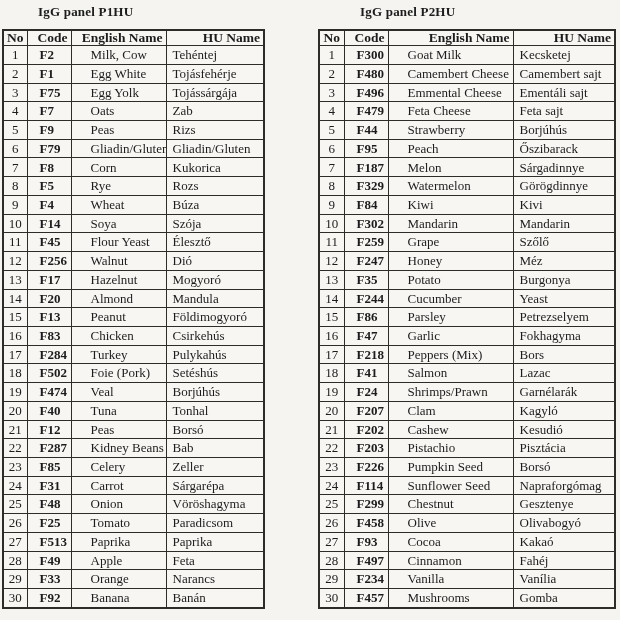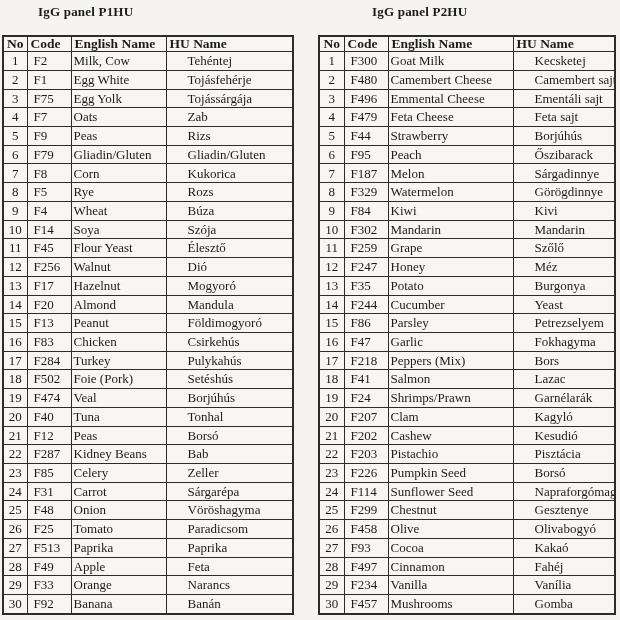--- a/index.html
+++ b/index.html
@@ -17,7 +17,7 @@
     overflow: hidden;
   }
   .panel { position: absolute; top: 0; }
-  .panel-left  { left: 2px;   width: 292px; }
+  .panel-left  { left: 2px;   width: 263px; }
   .panel-right { left: 318px; width: 298px; }
   .panel-title {
     font-weight: bold;

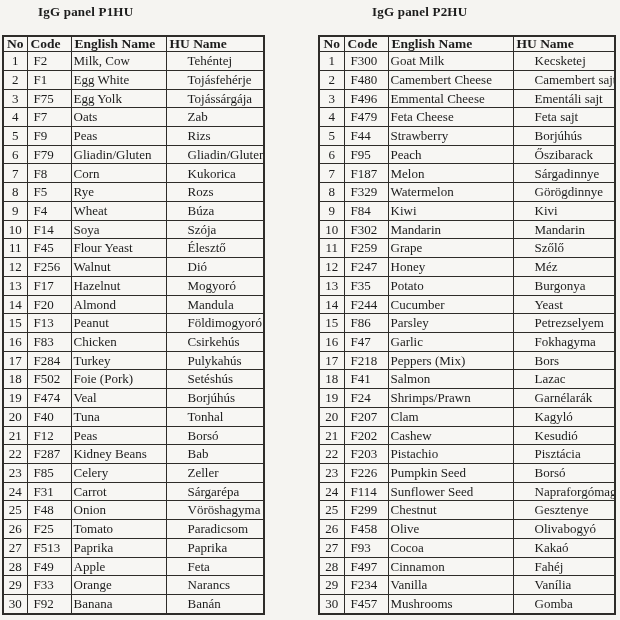--- a/index.html
+++ b/index.html
@@ -28,7 +28,7 @@
     letter-spacing: 0.2px;
   }
   .panel-left  .panel-title { margin-left: 36px; }
-  .panel-right .panel-title { margin-left: 54px; }
+  .panel-right .panel-title { margin-left: 42px; }
   table.allergen {
     margin-top: 16px;
     border-collapse: collapse;

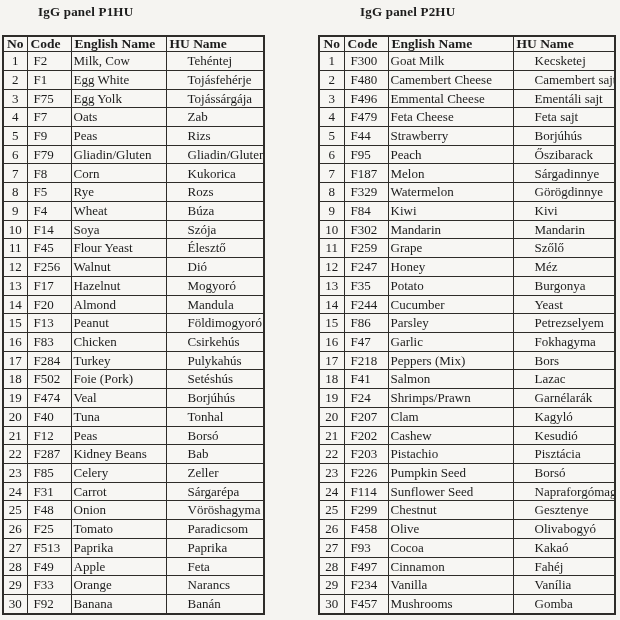--- a/index.html
+++ b/index.html
@@ -30,7 +30,7 @@
   .panel-left  .panel-title { margin-left: 36px; }
   .panel-right .panel-title { margin-left: 42px; }
   table.allergen {
-    margin-top: 16px;
+    margin-top: 10px;
     border-collapse: collapse;
     table-layout: fixed;
     width: 100%;

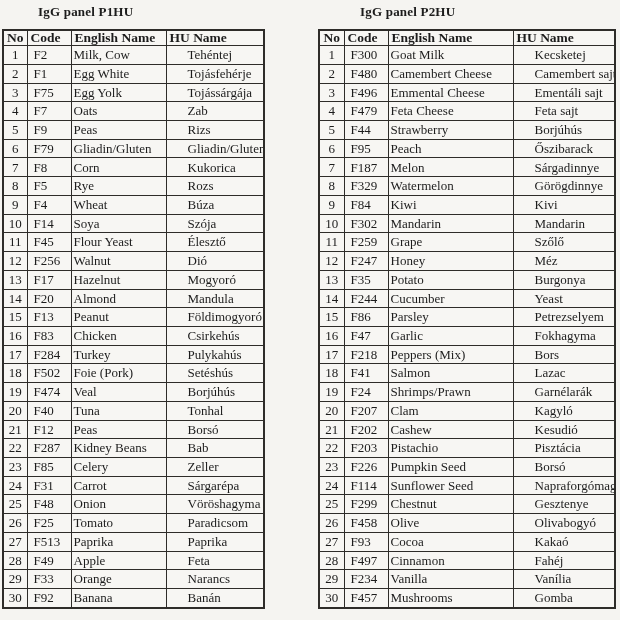--- a/index.html
+++ b/index.html
@@ -50,7 +50,7 @@
   table.allergen th {
     font-size: 13.5px;
     font-weight: bold;
-    text-align: left;
+    text-align: right;
   }
   table.allergen th:first-child,
   table.allergen td:first-child { text-align: center; padding: 0 1px; }

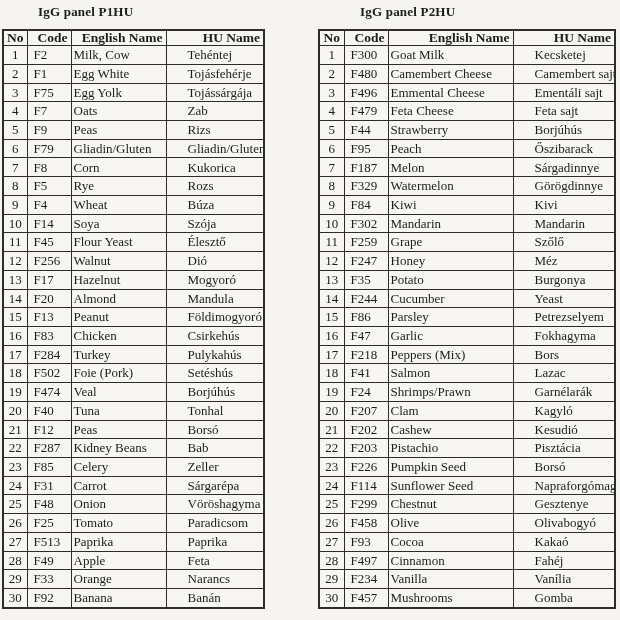--- a/index.html
+++ b/index.html
@@ -54,7 +54,7 @@
   }
   table.allergen th:first-child,
   table.allergen td:first-child { text-align: center; padding: 0 1px; }
-  table.allergen td:nth-child(2) { padding-left: 6px; }
+  table.allergen td:nth-child(2) { padding-left: 12px; font-weight: bold; }
   table.allergen td:nth-child(3) { padding-left: 2px; }
   table.allergen td:nth-child(4) { padding-left: 21px; }
 </style>

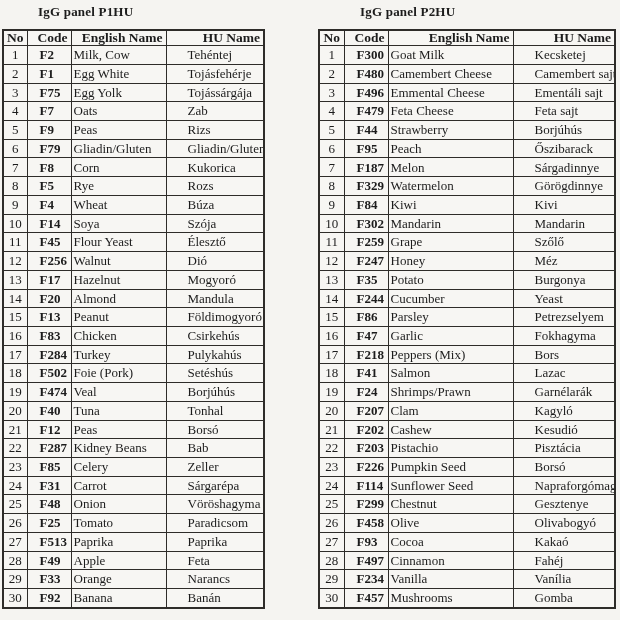--- a/index.html
+++ b/index.html
@@ -55,7 +55,7 @@
   table.allergen th:first-child,
   table.allergen td:first-child { text-align: center; padding: 0 1px; }
   table.allergen td:nth-child(2) { padding-left: 12px; font-weight: bold; }
-  table.allergen td:nth-child(3) { padding-left: 2px; }
+  table.allergen td:nth-child(3) { padding-left: 19px; }
   table.allergen td:nth-child(4) { padding-left: 21px; }
 </style>
 </head>

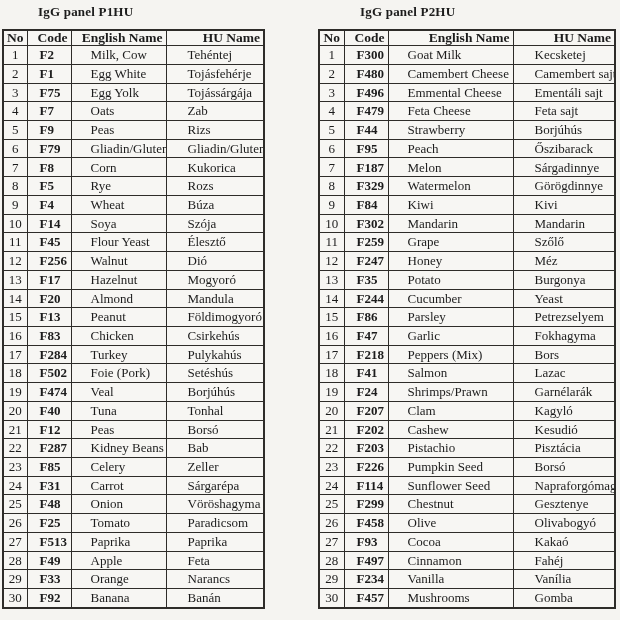--- a/index.html
+++ b/index.html
@@ -56,7 +56,7 @@
   table.allergen td:first-child { text-align: center; padding: 0 1px; }
   table.allergen td:nth-child(2) { padding-left: 12px; font-weight: bold; }
   table.allergen td:nth-child(3) { padding-left: 19px; }
-  table.allergen td:nth-child(4) { padding-left: 21px; }
+  table.allergen td:nth-child(4) { padding-left: 6px; }
 </style>
 </head>
 <body>

